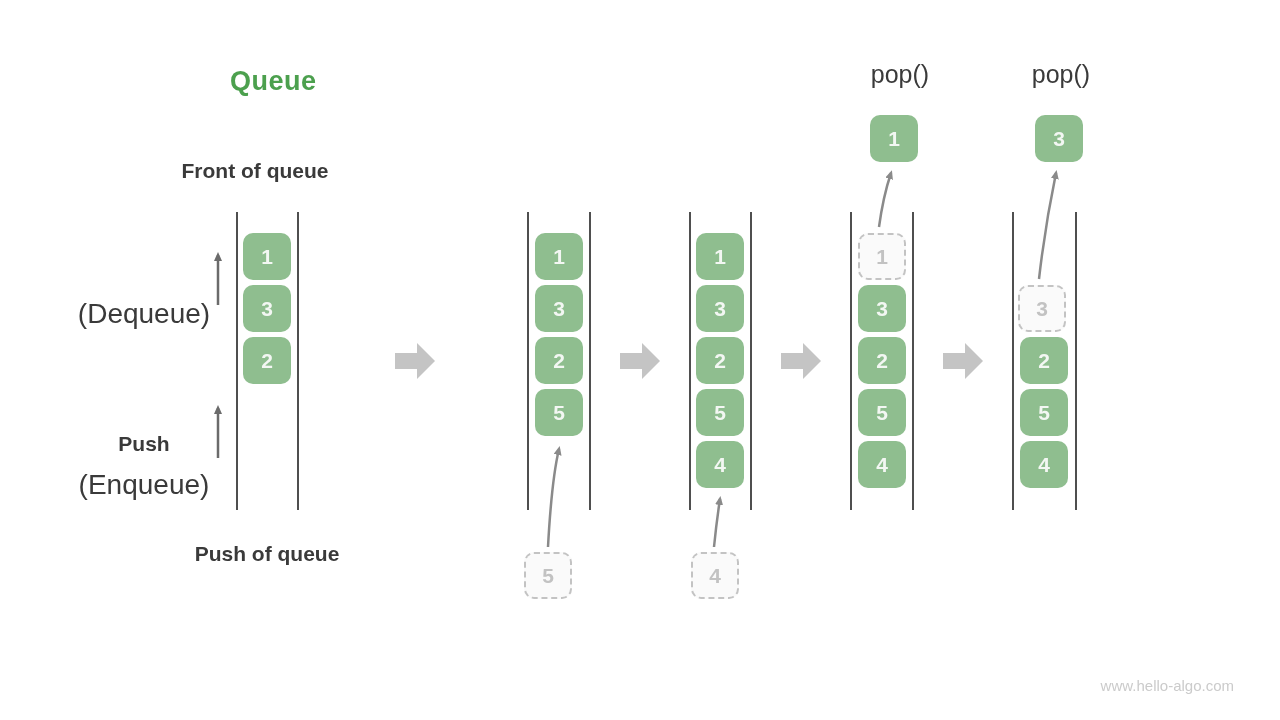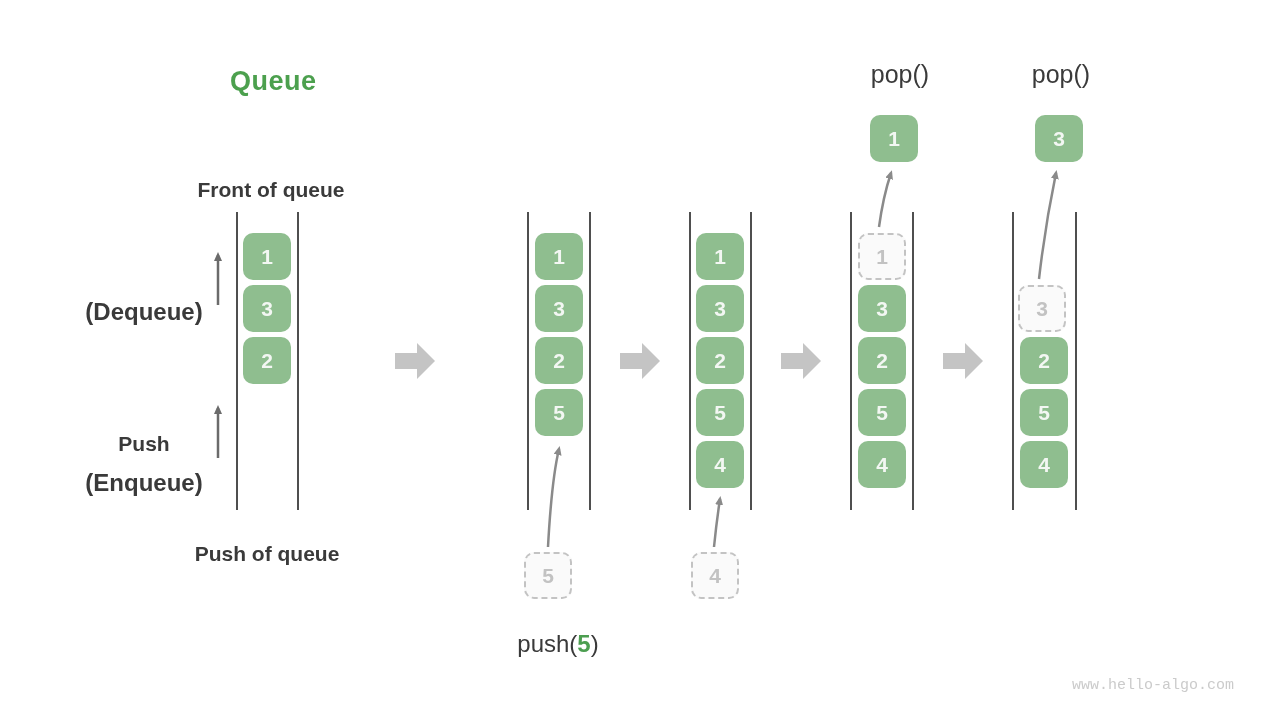--- a/index.html
+++ b/index.html
@@ -75,7 +75,7 @@
   </svg>
 
   <div class="title">Queue</div>
-  <div class="lbl b" style="left:151px;top:159px;width:240px;margin-top:19px;">Front of queue</div>
+  <div class="lbl b" style="left:135px;top:159px;width:240px;">Front of queue</div>
   <div class="lbl sub" style="left:44px;top:298px;width:200px;">(Dequeue)</div>
   <div class="lbl b" style="left:44px;top:432px;width:200px;">Push</div>
   <div class="lbl sub" style="left:44px;top:469px;width:200px;">(Enqueue)</div>

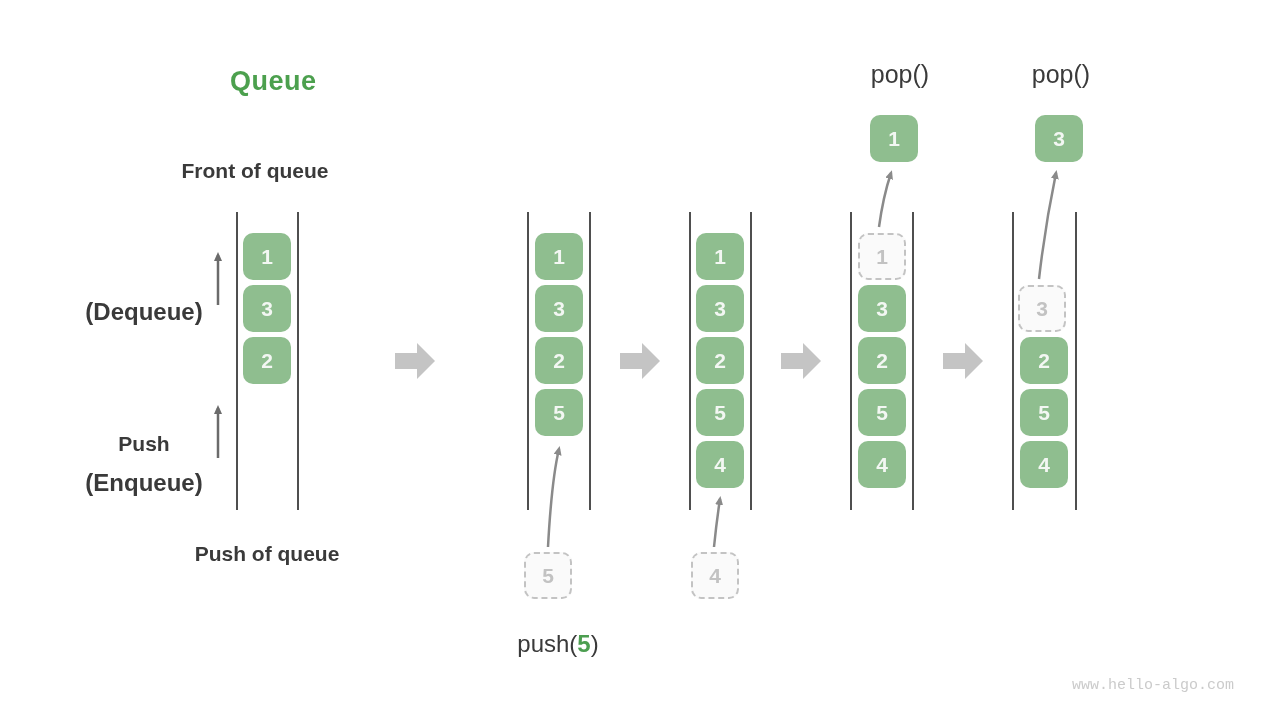--- a/index.html
+++ b/index.html
@@ -13,7 +13,7 @@
   }
   .lbl{position:absolute;font-size:21px;color:#3a3a3a;text-align:center;}
   .lbl.b{font-weight:bold;}
-  .lbl.sub{font-size:24px;font-weight:bold;text-align:center;}
+  .lbl.sub{font-size:28px;font-weight:normal;text-align:center;}
   .rail{position:absolute;top:212px;height:298px;width:1.5px;background:#4f4f4f;}
   .cell{
     position:absolute;width:48px;height:47px;border-radius:10px;

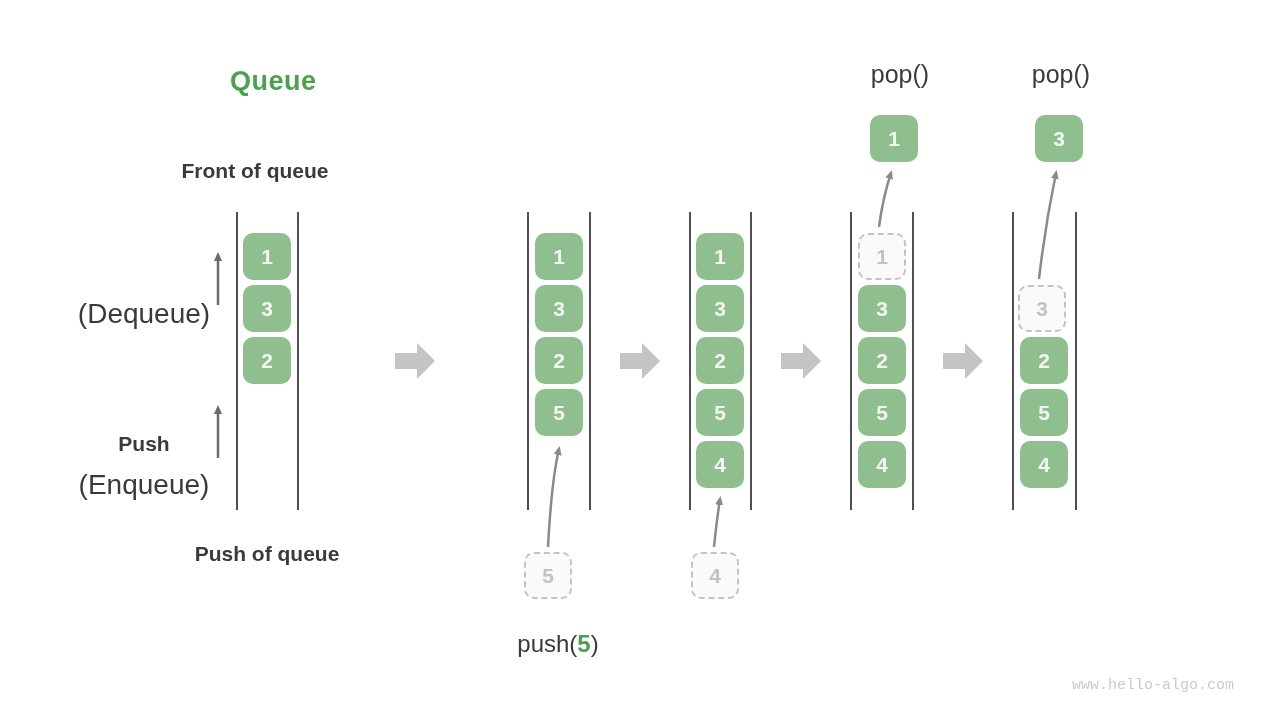--- a/index.html
+++ b/index.html
@@ -125,7 +125,6 @@
   <div class="code pop-code" style="left:830px;top:60px;">pop()</div>
   <div class="code pop-code" style="left:991px;top:60px;">pop()</div>
 
-  <div class="code" style="left:488px;top:630px;"><span>push(</span><span class="green">5</span><span>)</span></div>
 
   <div class="watermark">www.hello-algo.com</div>
 

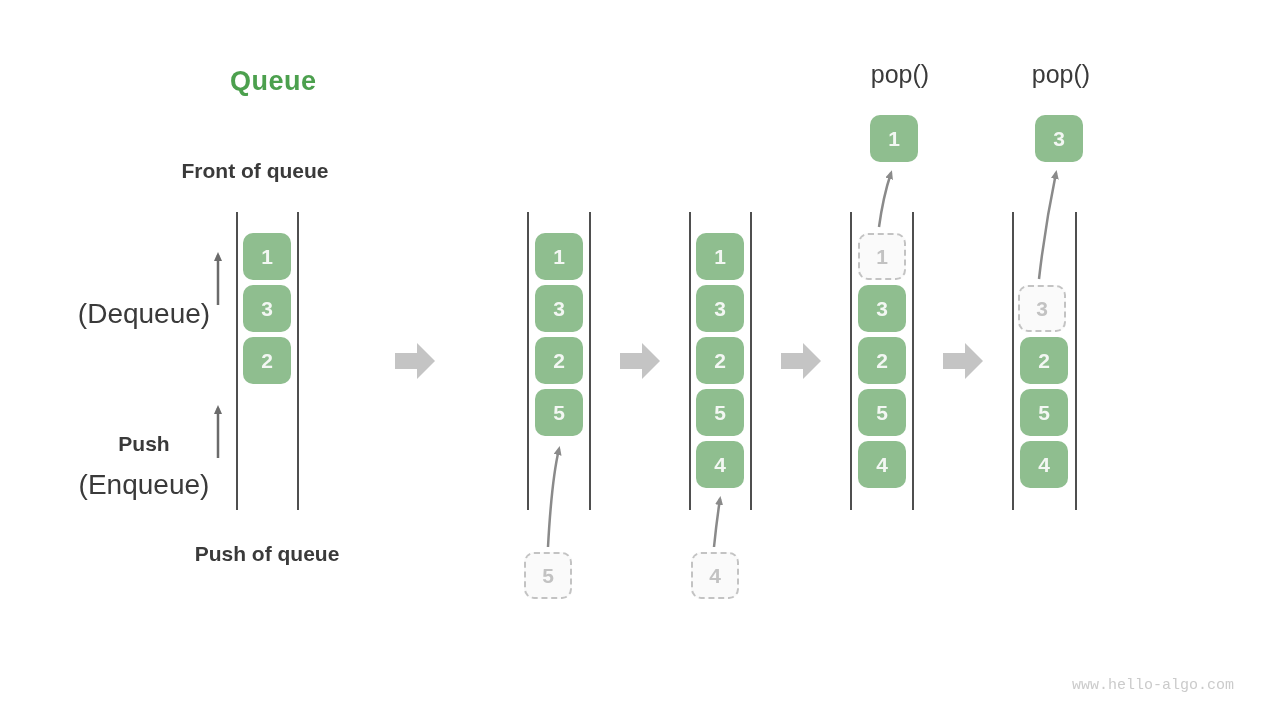--- a/index.html
+++ b/index.html
@@ -32,7 +32,7 @@
   .pop-code{font-size:25px;}
   .watermark{
     position:absolute;right:46px;top:677px;
-    font-family:Liberation Mono, monospace;
+    font-family:Liberation Sans, sans-serif;
     font-size:15px;color:#cbcbcb;
   }
   svg.overlay{position:absolute;left:0;top:0;pointer-events:none;}

